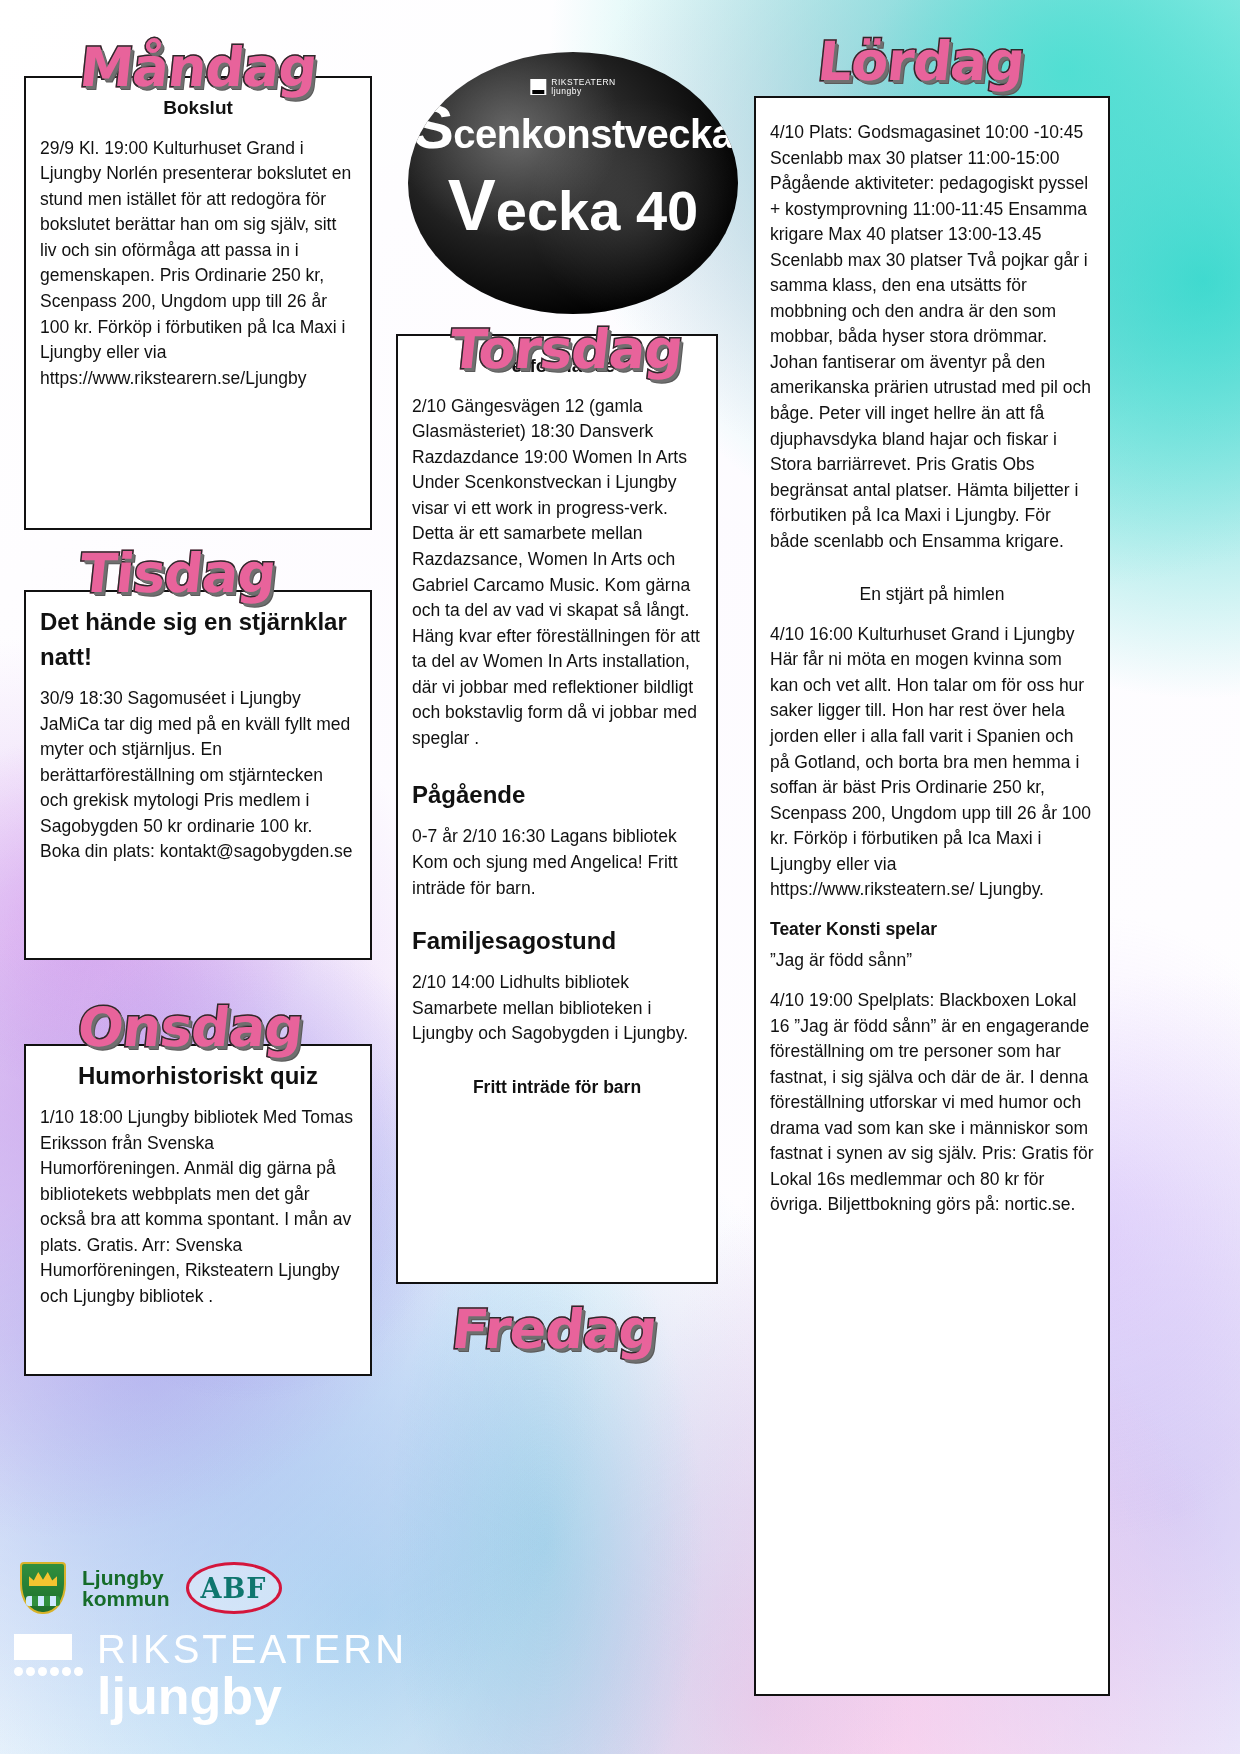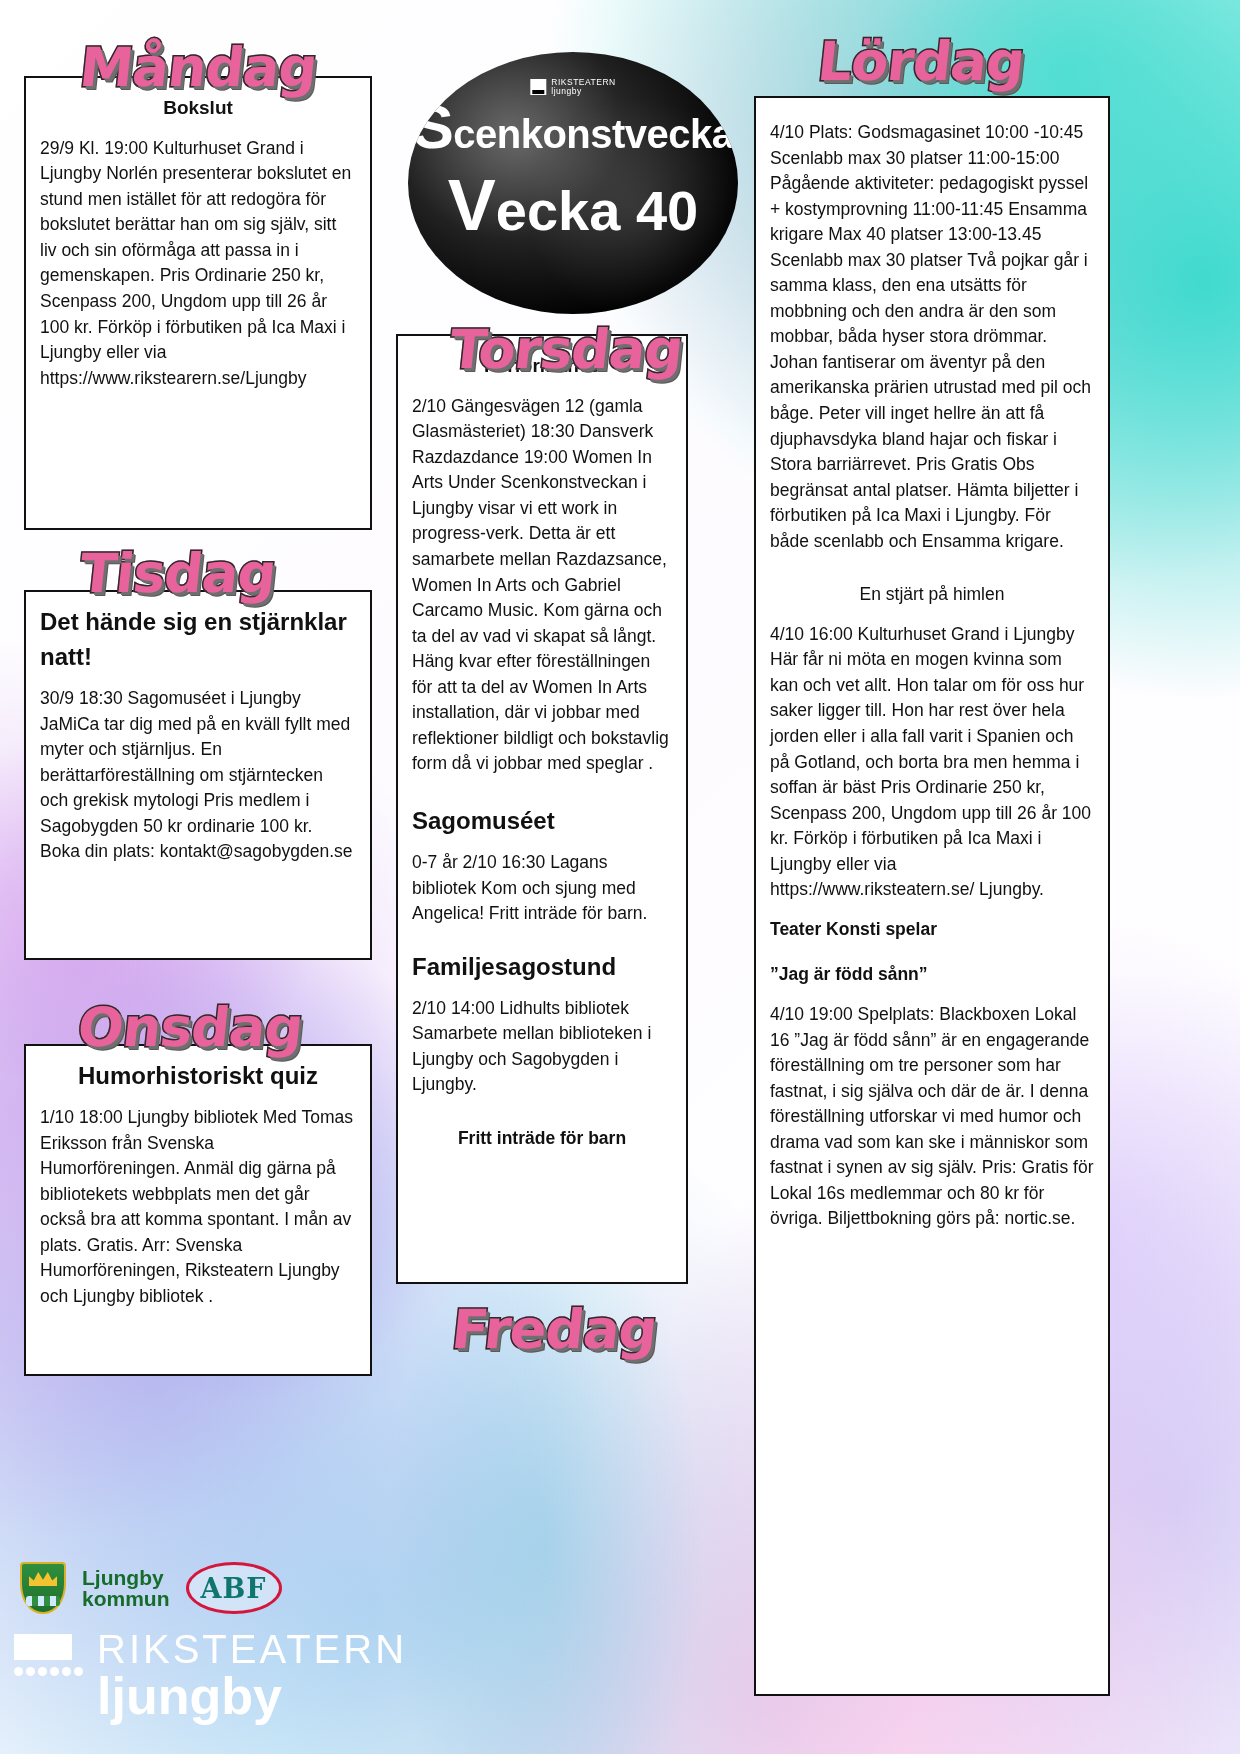--- a/index.html
+++ b/index.html
@@ -191,7 +191,7 @@
   <div class="daytitle" style="left:450px; top:318px;">
     <span class="inner">Torsdag</span>
   </div>
-  <div class="box" style="left:396px; top:334px; width:292px; height:950px;">
+  <div class="box" style="left:396px; top:334px; width:322px; height:950px;">
     <div class="hdr-sub">Performance</div>
     <p>2/10 Gängesvägen 12 (gamla Glasmästeriet) 18:30 Dansverk Razdazdance 19:00 Women In Arts Under Scenkonstveckan i Ljungby visar vi ett work in progress-verk. Detta är ett samarbete mellan Razdazsance, Women In Arts och Gabriel Carcamo Music. Kom gärna och ta del av vad vi skapat så långt. Häng kvar efter föreställningen för att ta del av Women In Arts installation, där vi jobbar med reflektioner bildligt och bokstavlig form då vi jobbar med speglar .</p>
     <div class="sub-left" style="margin-top:26px">Sagomuséet</div>

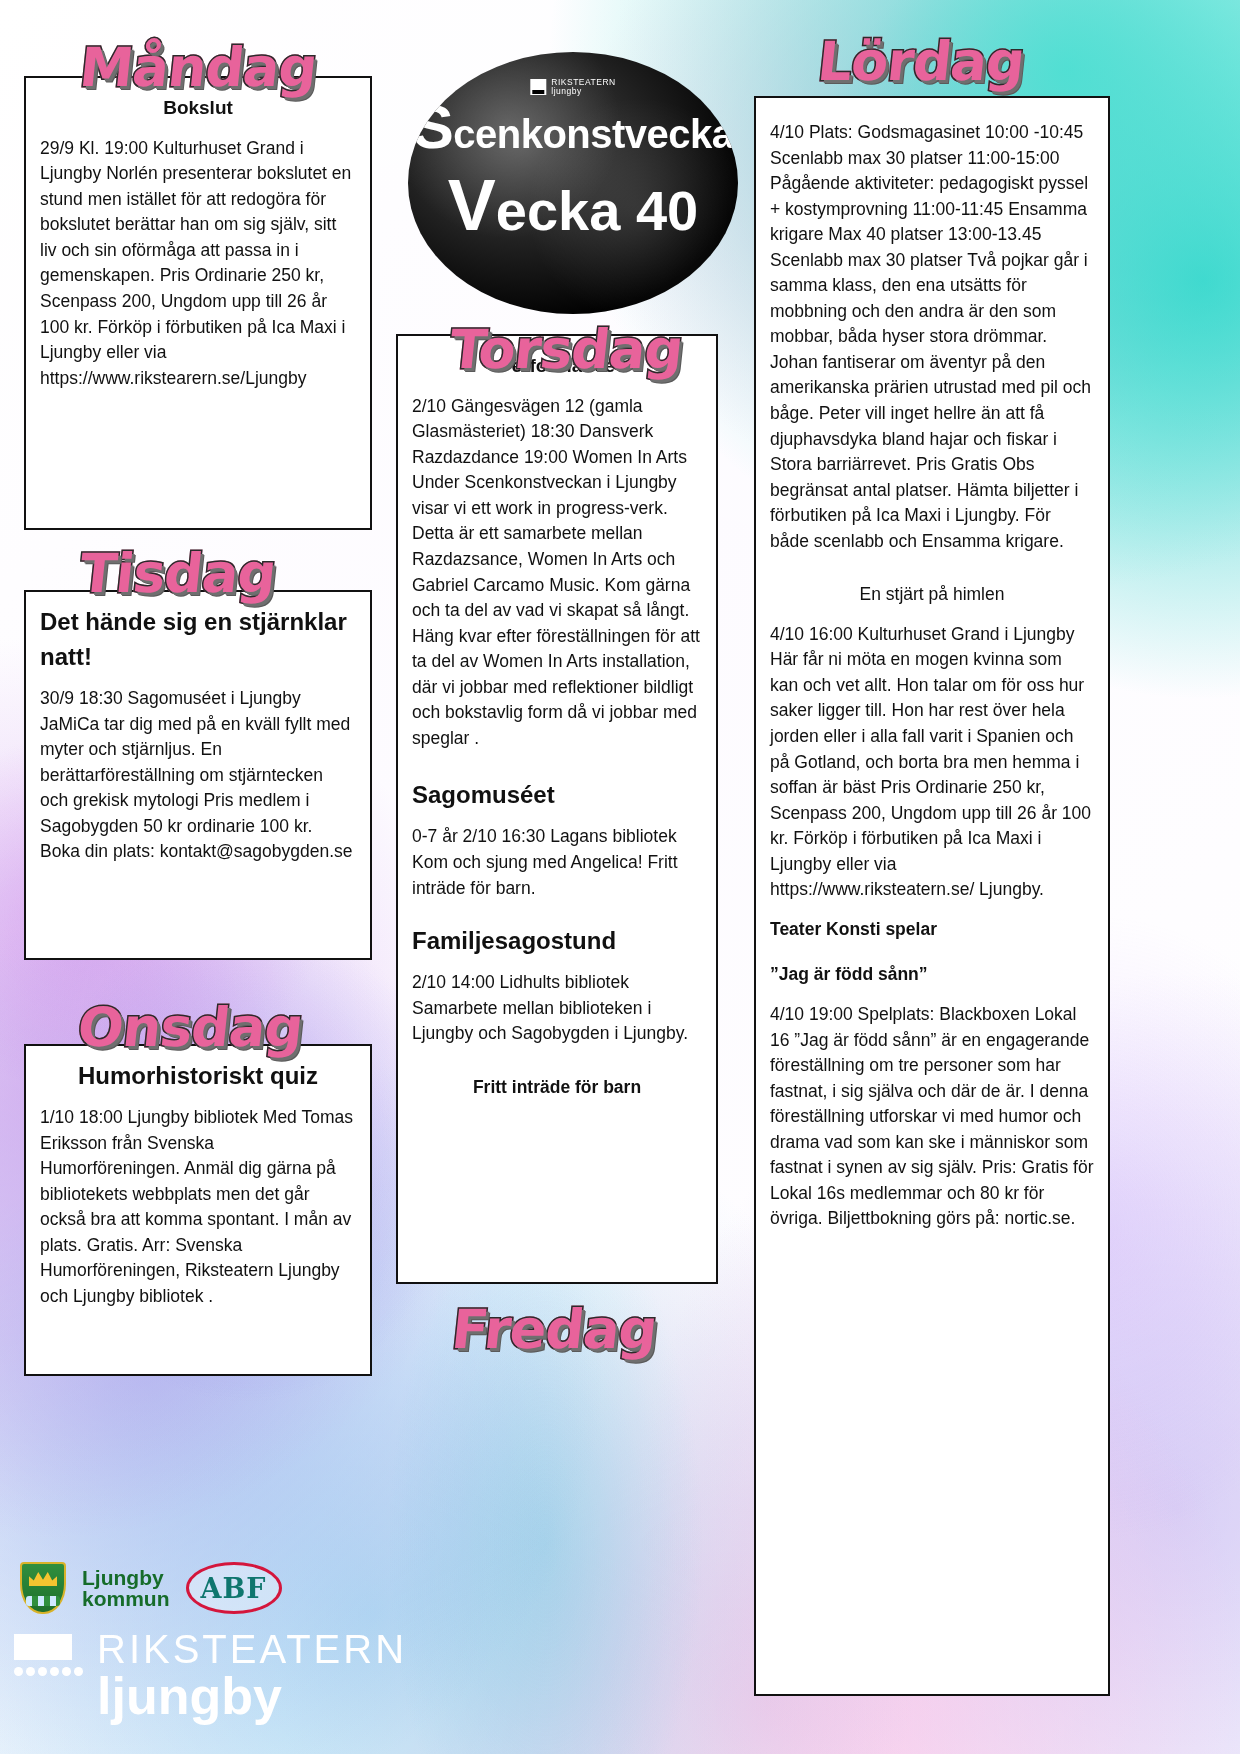--- a/index.html
+++ b/index.html
@@ -194,7 +194,7 @@
   <div class="box" style="left:396px; top:334px; width:322px; height:950px;">
     <div class="hdr-sub">Performance</div>
     <p>2/10 Gängesvägen 12 (gamla Glasmästeriet) 18:30 Dansverk Razdazdance 19:00 Women In Arts Under Scenkonstveckan i Ljungby visar vi ett work in progress-verk. Detta är ett samarbete mellan Razdazsance, Women In Arts och Gabriel Carcamo Music. Kom gärna och ta del av vad vi skapat så långt. Häng kvar efter föreställningen för att ta del av Women In Arts installation, där vi jobbar med reflektioner bildligt och bokstavlig form då vi jobbar med speglar .</p>
-    <div class="sub-left" style="margin-top:26px">Sagomuséet</div>
+    <div class="sub-left" style="margin-top:26px">Pågående</div>
     <p>0-7 år 2/10 16:30 Lagans bibliotek Kom och sjung med Angelica! Fritt inträde för barn.</p>
     <div class="sub-left" style="margin-top:22px">Familjesagostund</div>
     <p>2/10 14:00 Lidhults bibliotek Samarbete mellan biblioteken i Ljungby och Sagobygden i Ljungby.</p>

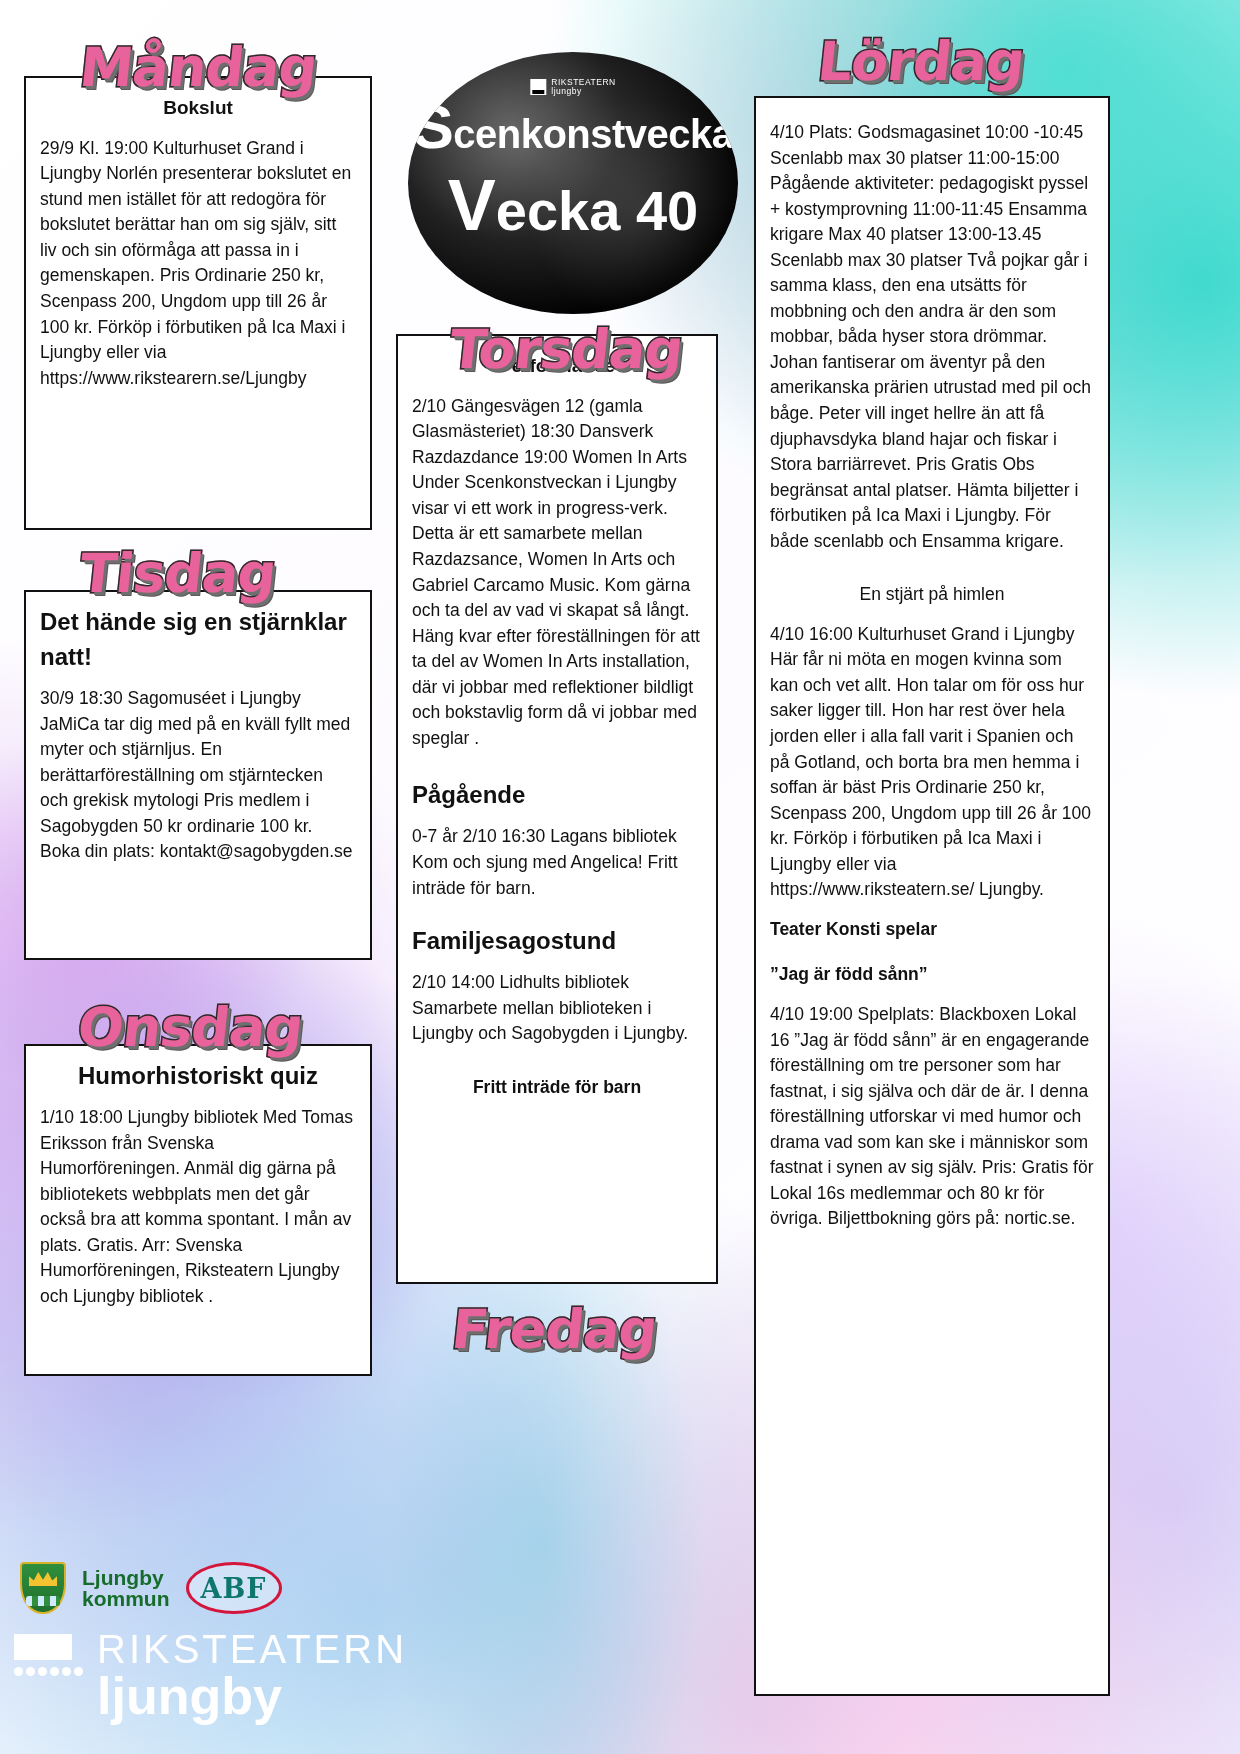--- a/index.html
+++ b/index.html
@@ -213,7 +213,7 @@
     <p style="font-weight:normal; margin-top:28px;text-align:center;">En stjärt på himlen</p>
     <p>4/10 16:00 Kulturhuset Grand i Ljungby Här får ni möta en mogen kvinna som kan och vet allt. Hon talar om för oss hur saker ligger till. Hon har rest över hela jorden eller i alla fall varit i Spanien och på Gotland, och borta bra men hemma i soffan är bäst Pris Ordinarie 250 kr, Scenpass 200, Ungdom upp till 26 år 100 kr. Förköp i förbutiken på Ica Maxi i Ljungby eller via https://www.riksteatern.se/ Ljungby.</p>
     <p style="font-weight:bold; margin-top:14px;">Teater Konsti spelar</p>
-    <p style="font-weight:bold; margin-top:20px;">”Jag är född sånn”</p>
+    <p style="font-weight:normal; margin-top:6px;">”Jag är född sånn”</p>
     <p>4/10 19:00 Spelplats: Blackboxen Lokal 16 ”Jag är född sånn” är en engagerande föreställning om tre personer som har fastnat, i sig själva och där de är. I denna föreställning utforskar vi med humor och drama vad som kan ske i människor som fastnat i synen av sig själv. Pris: Gratis för Lokal 16s medlemmar och 80 kr för övriga. Biljettbokning görs på: nortic.se.</p>
   </div>
 

